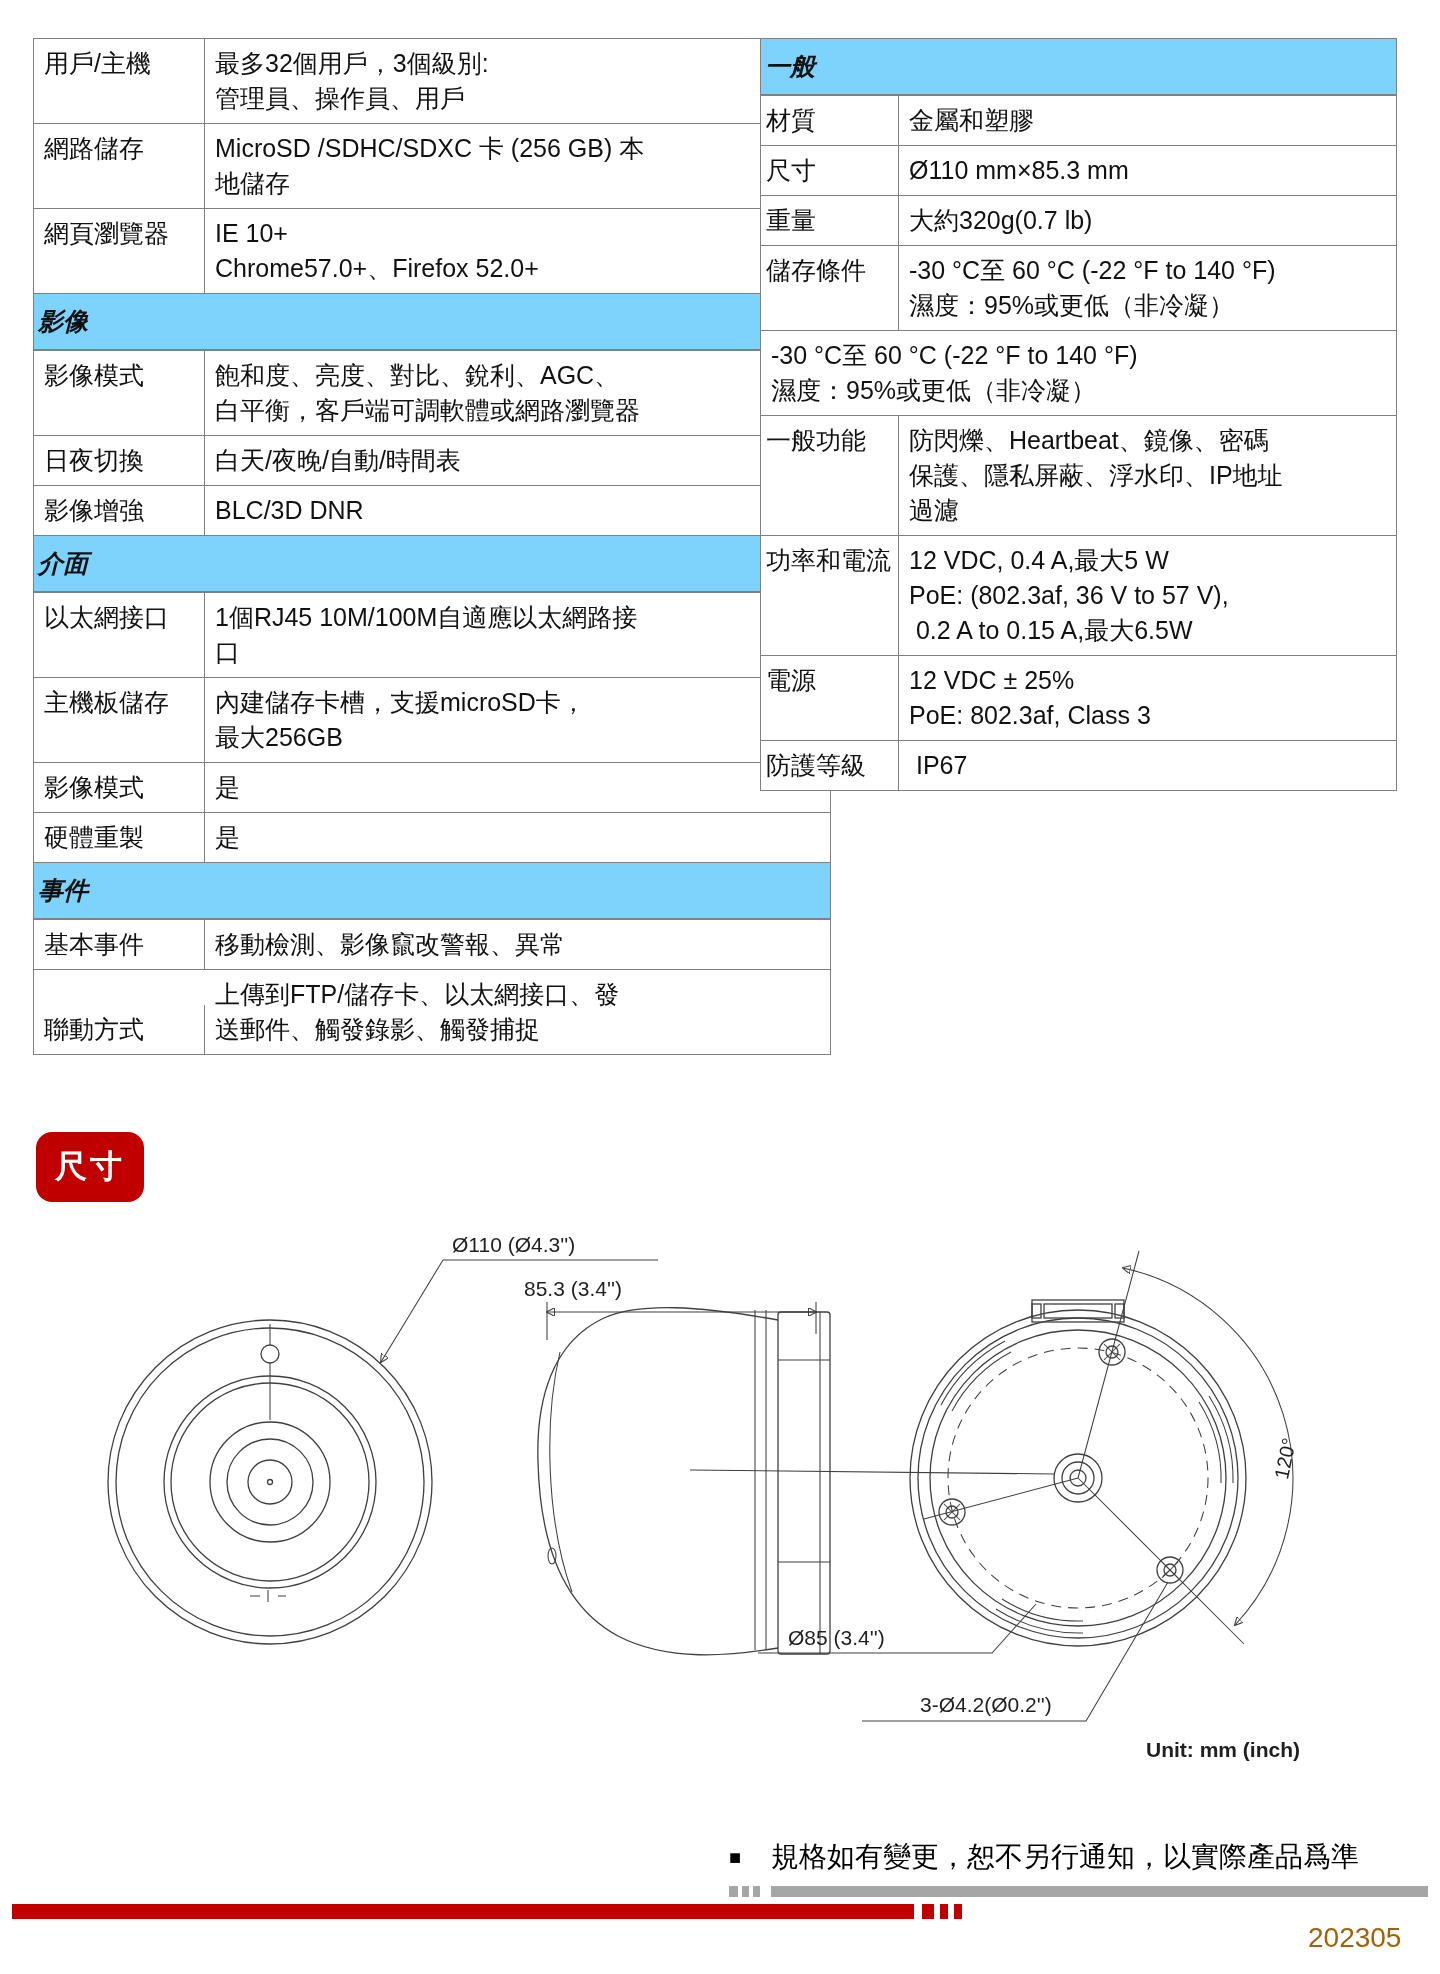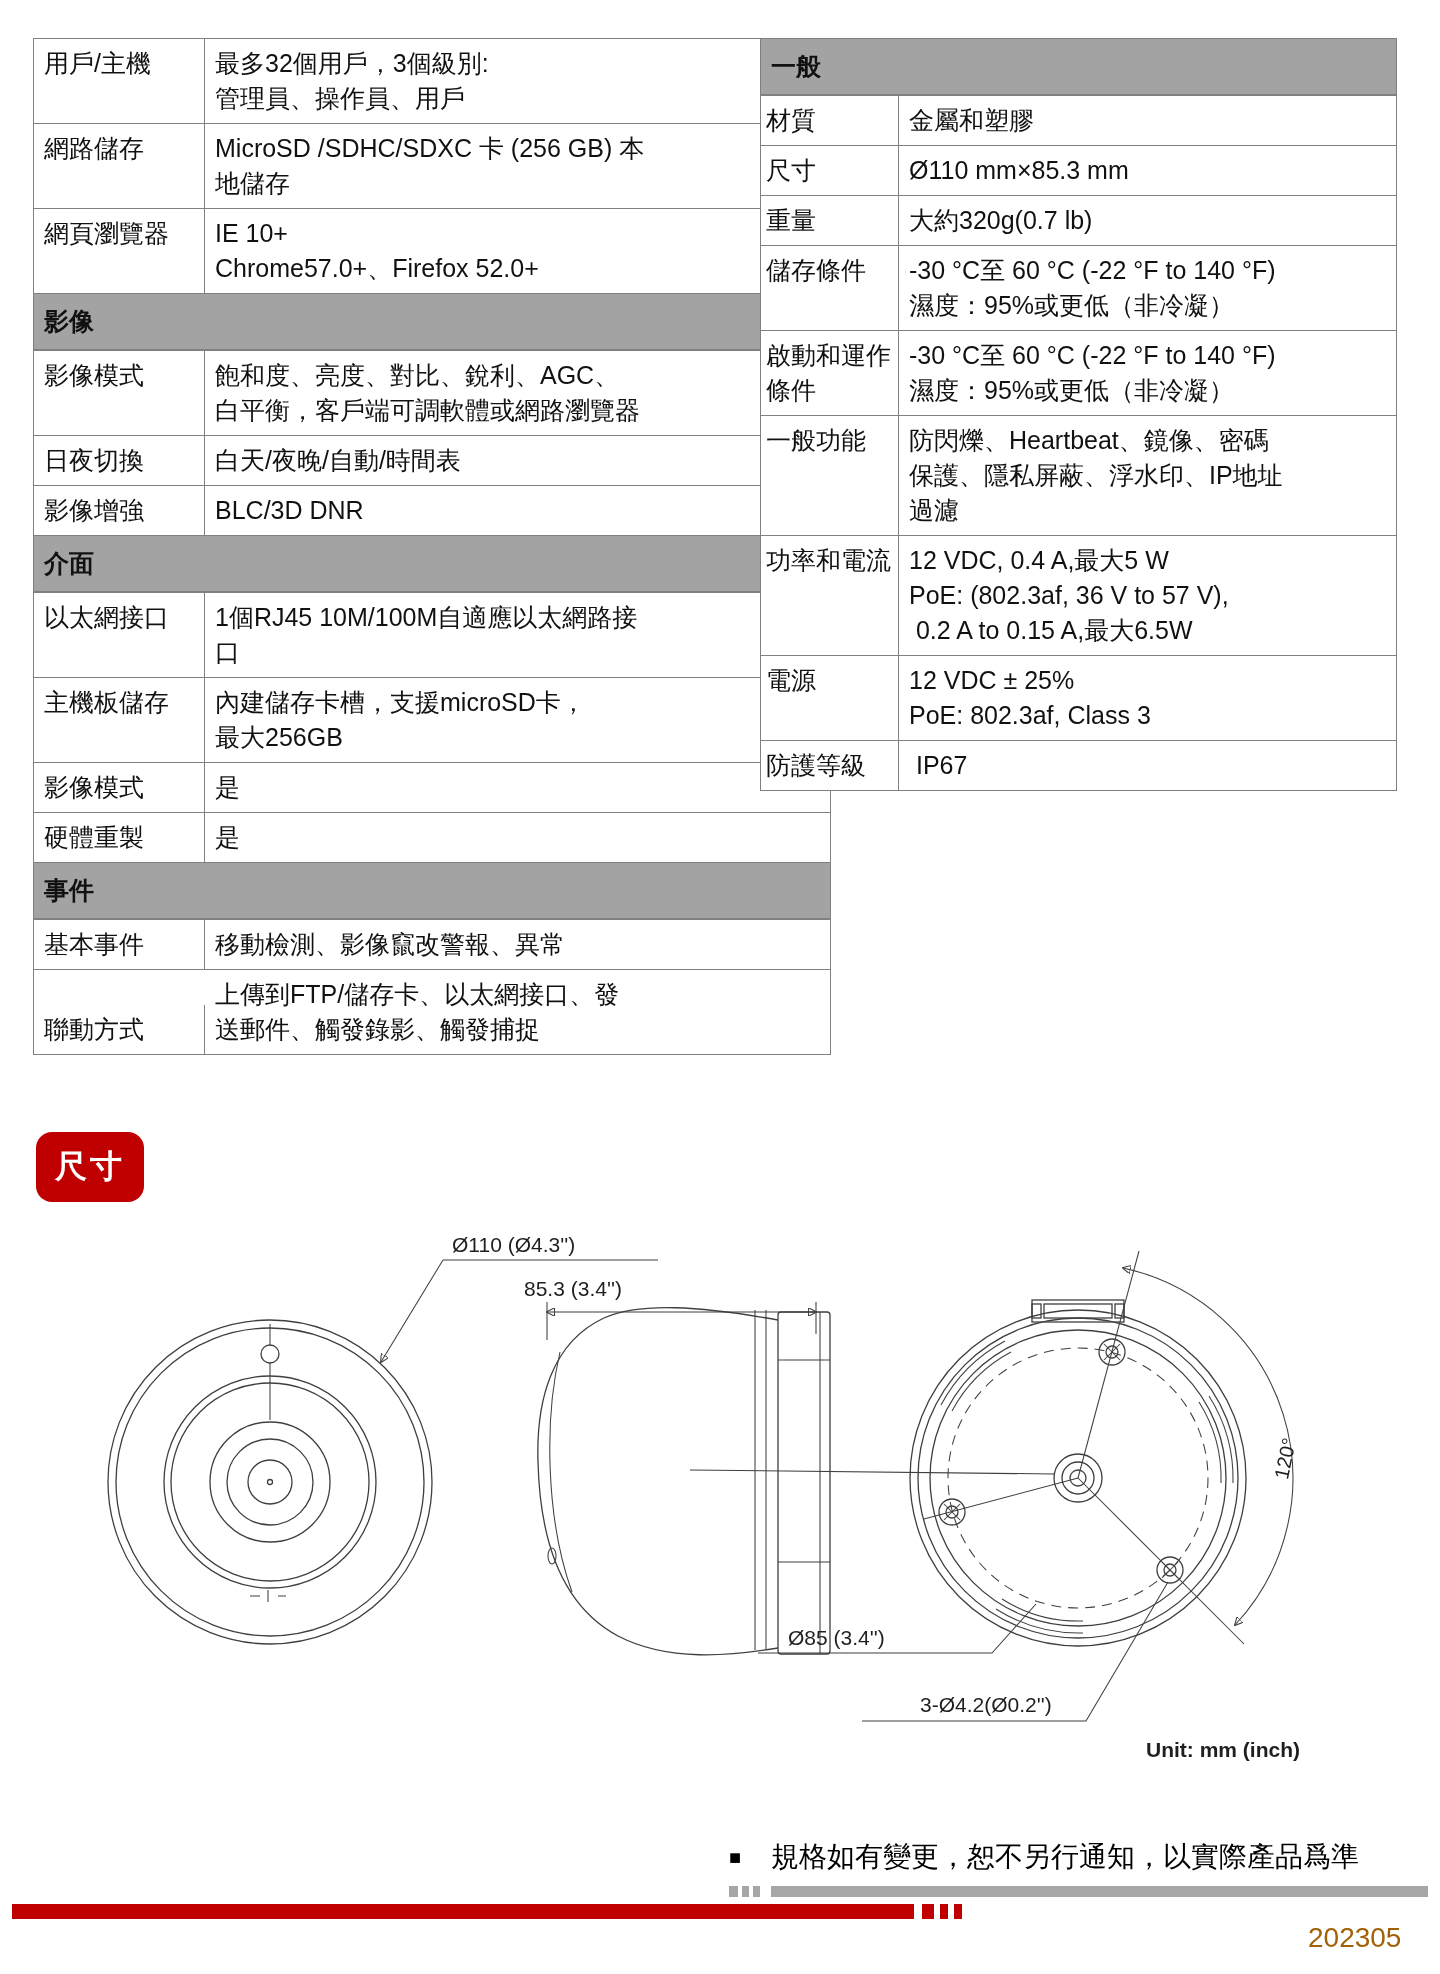--- a/index.html
+++ b/index.html
@@ -15,7 +15,7 @@
   .spec .cell{padding:7px 10px;white-space:pre-wrap;}
   .spec .lbl{flex:none;border-right:1px solid #808080;}
   .spec .val{flex:1;}
-  .spec .sechdr{padding:10px 10px;background:#a3a3a3;font-weight:bold;border-bottom:1px solid #808080;flex:1;}
+  .spec .sechdr{padding:10px 4px;background:#7dd3fc;font-weight:bold;border-bottom:1px solid #808080;flex:1;font-style:italic;}
   .left-spec{left:33px;top:38px;width:798px;}
   .left-spec .lbl{width:171px;}
   .right-spec{left:760px;top:38px;width:637px;}

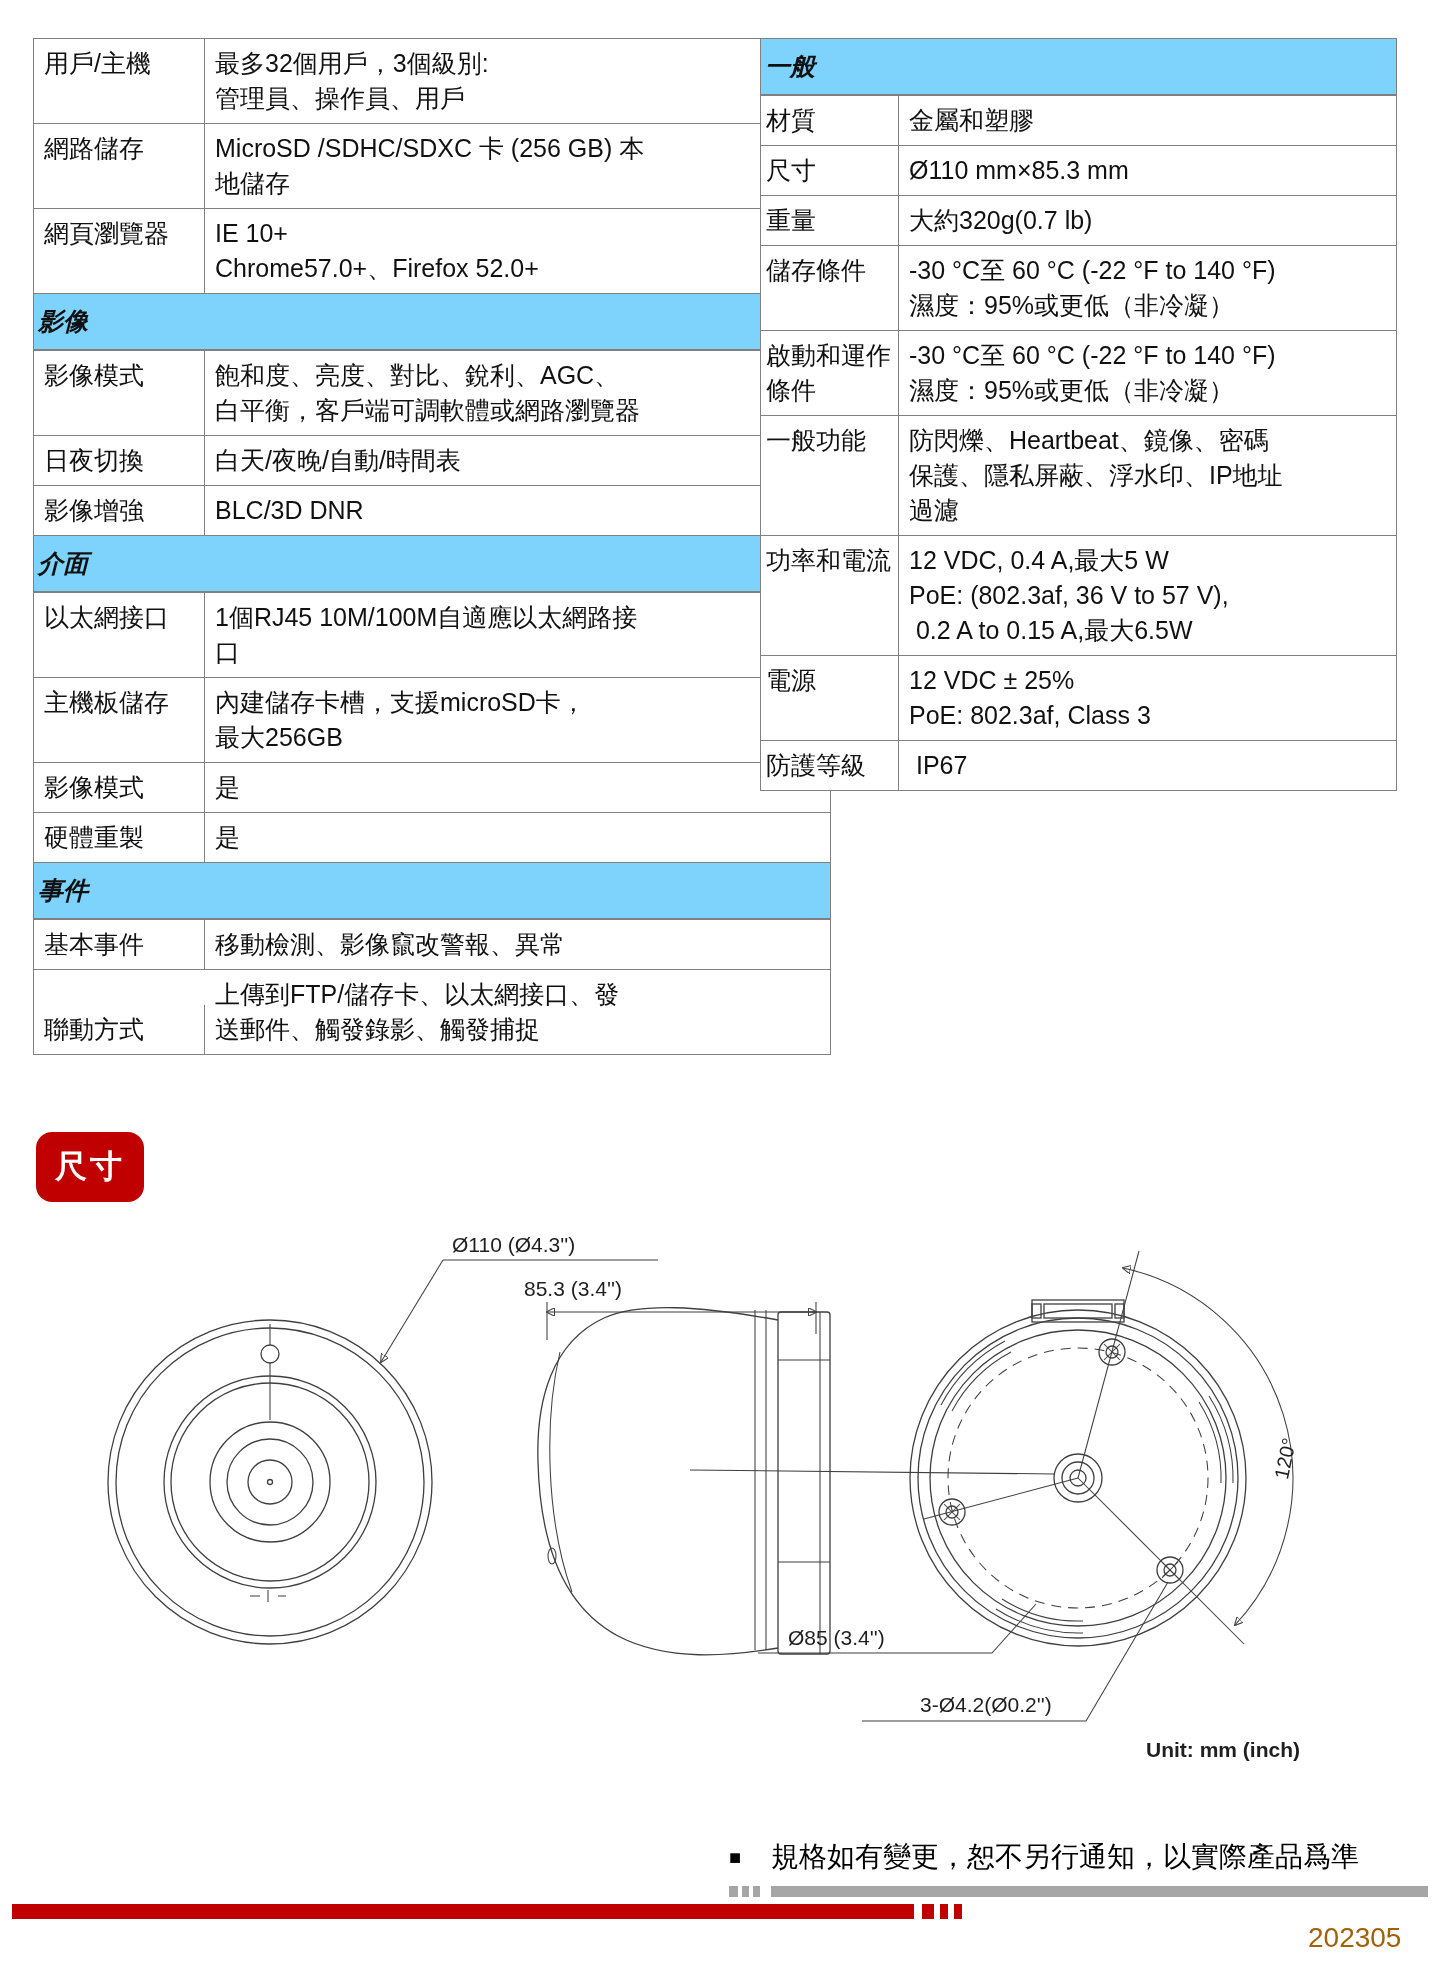--- a/index.html
+++ b/index.html
@@ -136,8 +136,6 @@
 濕度：95%或更低（非冷凝）</div>
   </div>
   <div class="row">
-    <div class="cell lbl">啟動和運作
-條件</div>
     <div class="cell val">-30 °C至 60 °C (-22 °F to 140 °F)
 濕度：95%或更低（非冷凝）</div>
   </div>

